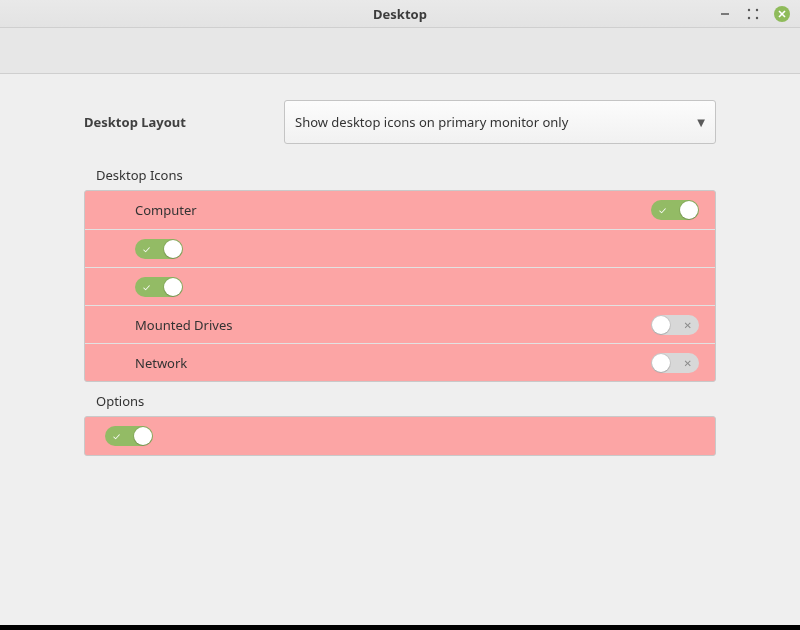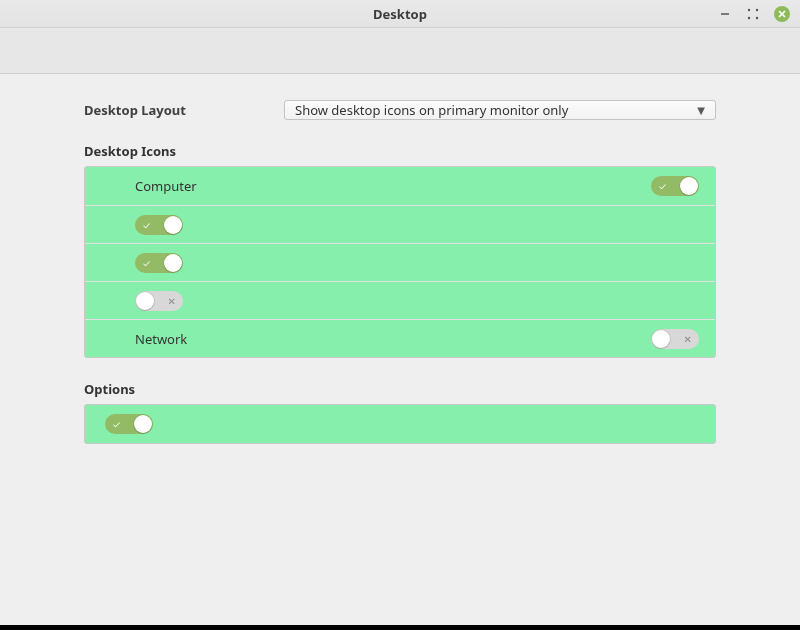--- a/index.html
+++ b/index.html
@@ -79,7 +79,7 @@
   }
   .combo {
     flex: 1;
-    height: 20px;
+    height: 44px;
     background: linear-gradient(#fcfcfc, #f1f1f1);
     border: 1px solid #c4c4c4;
     border-radius: 3px;

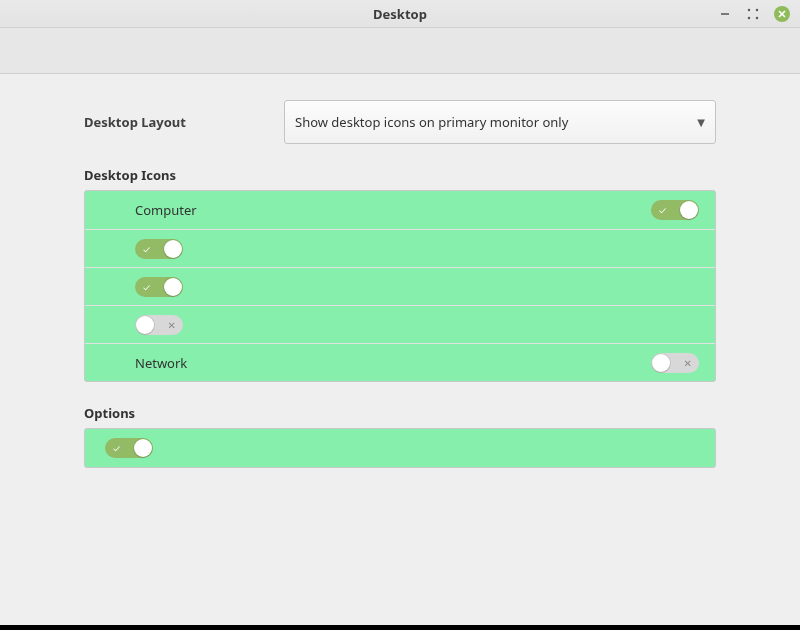--- a/index.html
+++ b/index.html
@@ -91,9 +91,9 @@
   .combo-text { flex: 1; color: #333; }
   .combo-arrow { color: #5a5a5a; font-size: 10px; }
   .section-header {
-    font-weight: 700;
+    font-weight: 400;
     color: #333;
-    margin: 0 0 6px 0;
+    margin: 0 0 6px 12px;
   }
   .section-header.first { margin-top: 0; }
   .list {

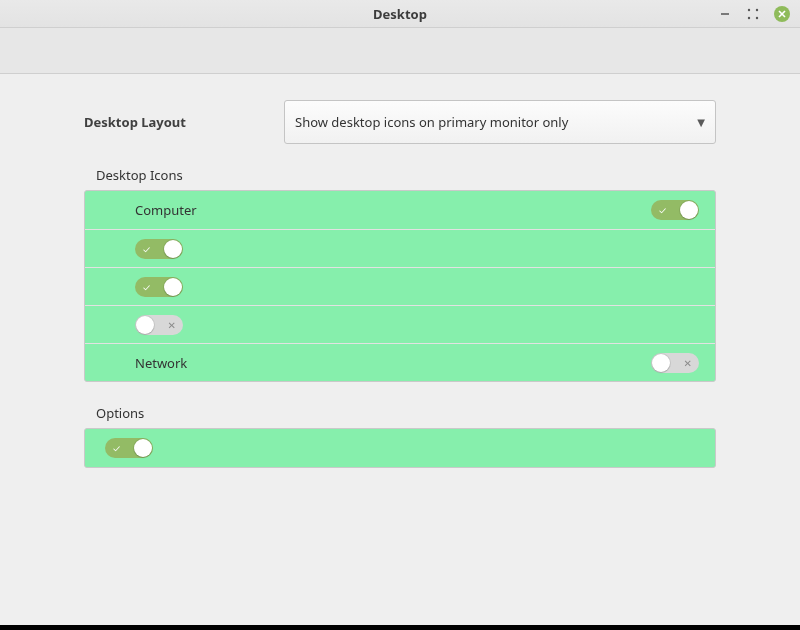--- a/index.html
+++ b/index.html
@@ -99,8 +99,8 @@
   .list {
     border: 1px solid #c9c9c9;
     border-radius: 3px;
-    background: #86efac;
-    margin-bottom: 22px;
+    background: #fca5a5;
+    margin-bottom: 10px;
   }
   .list-row {
     display: flex;

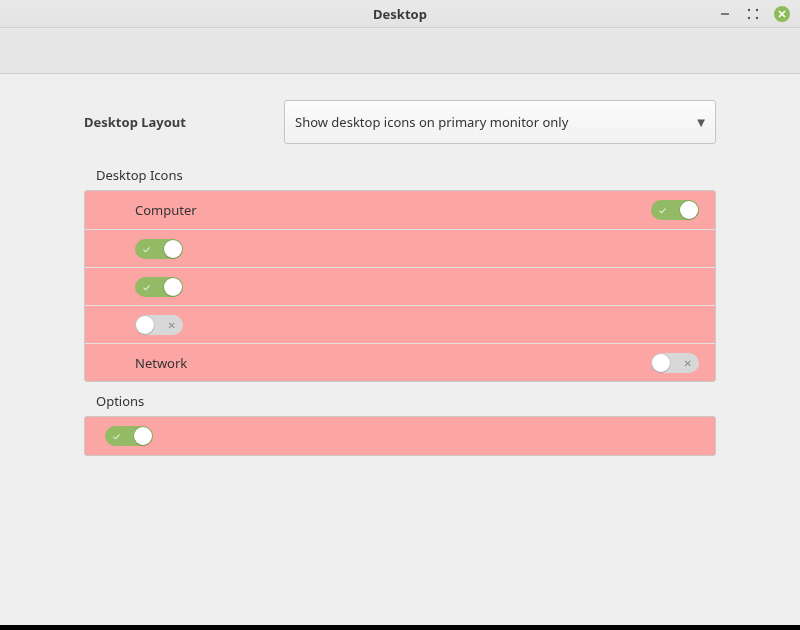--- a/index.html
+++ b/index.html
@@ -205,6 +205,7 @@
           </div>
         </div>
         <div class="list-row">
+          <span class="row-label">Mounted Drives</span>
           <div class="switch off">
             <span class="mark">✕</span>
             <span class="knob"></span>

